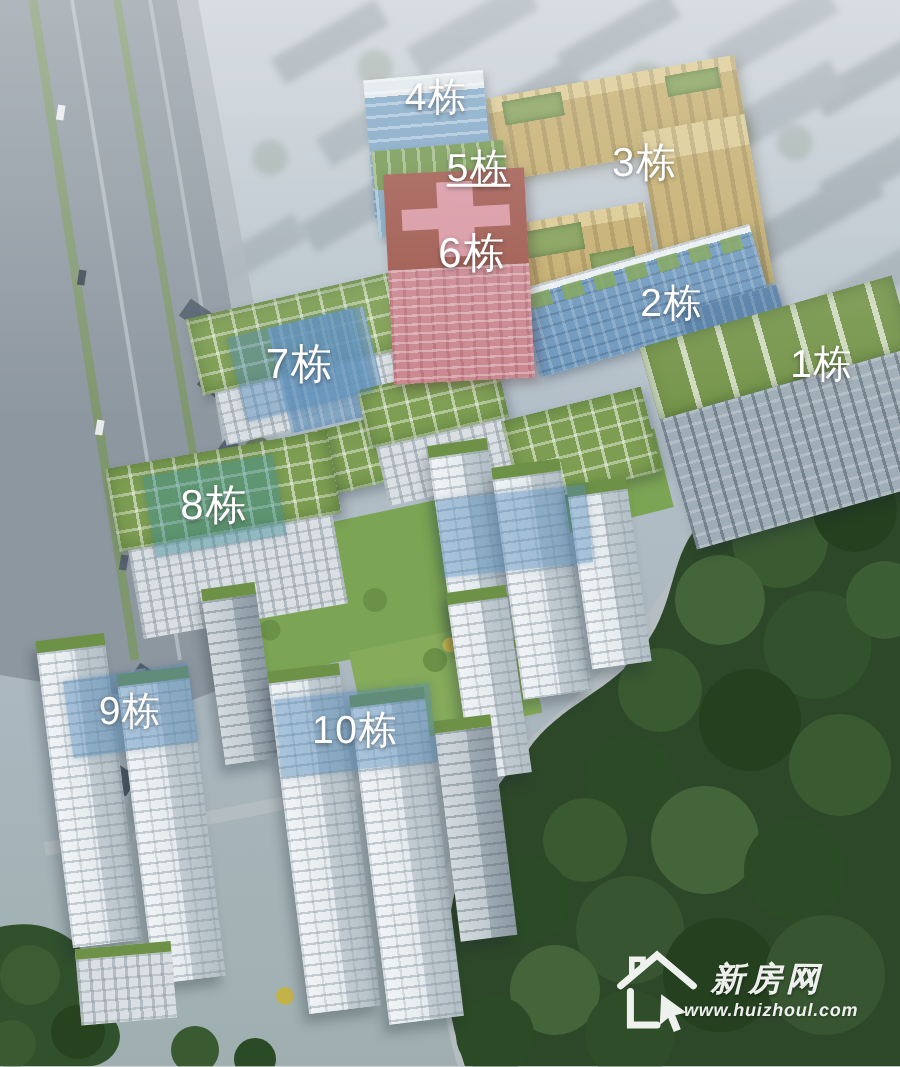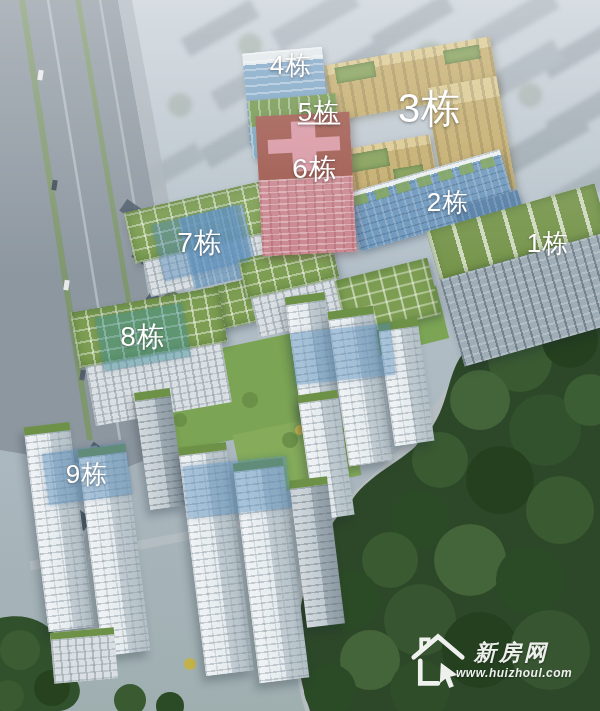--- a/index.html
+++ b/index.html
@@ -90,7 +90,7 @@
     text-shadow:0 1px 3px rgba(30,30,30,.5);z-index:30;}
   .panel{position:absolute;z-index:25;background:rgba(80,135,185,.45);
     box-shadow:0 0 6px rgba(40,80,120,.25);}
-  #lb3{font-size:40px;}
+  #lb3{font-size:27px;}
   #lb6,#lb7,#lb8{font-size:28px;}
 
   

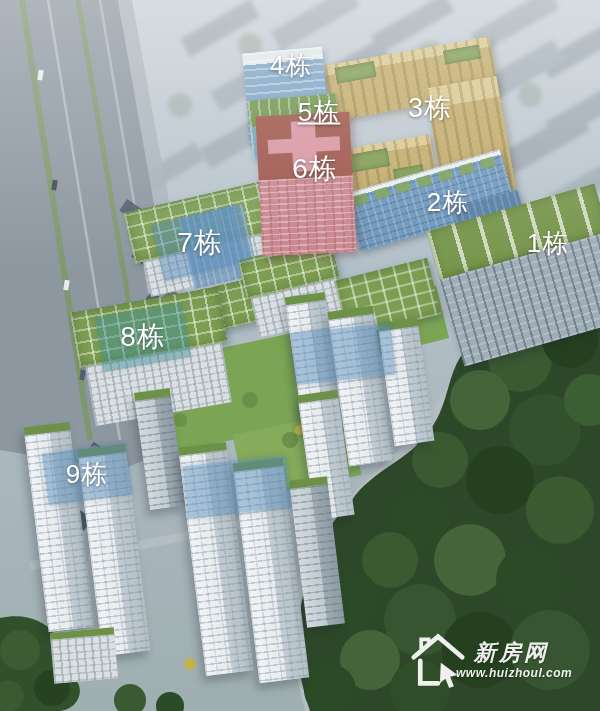--- a/index.html
+++ b/index.html
@@ -320,6 +320,7 @@
   <div class="lbl" id="lb7" style="left:200px;top:243px;">7栋</div>
   <div class="lbl" id="lb8" style="left:143px;top:337px;">8栋</div>
   <div class="lbl" id="lb9" style="left:87px;top:474px;">9栋</div>
+  <div class="lbl" id="lb10" style="left:237px;top:487px;">10栋</div>
 
   <div id="wm">
     <svg width="56" height="64" viewBox="0 0 60 66">

